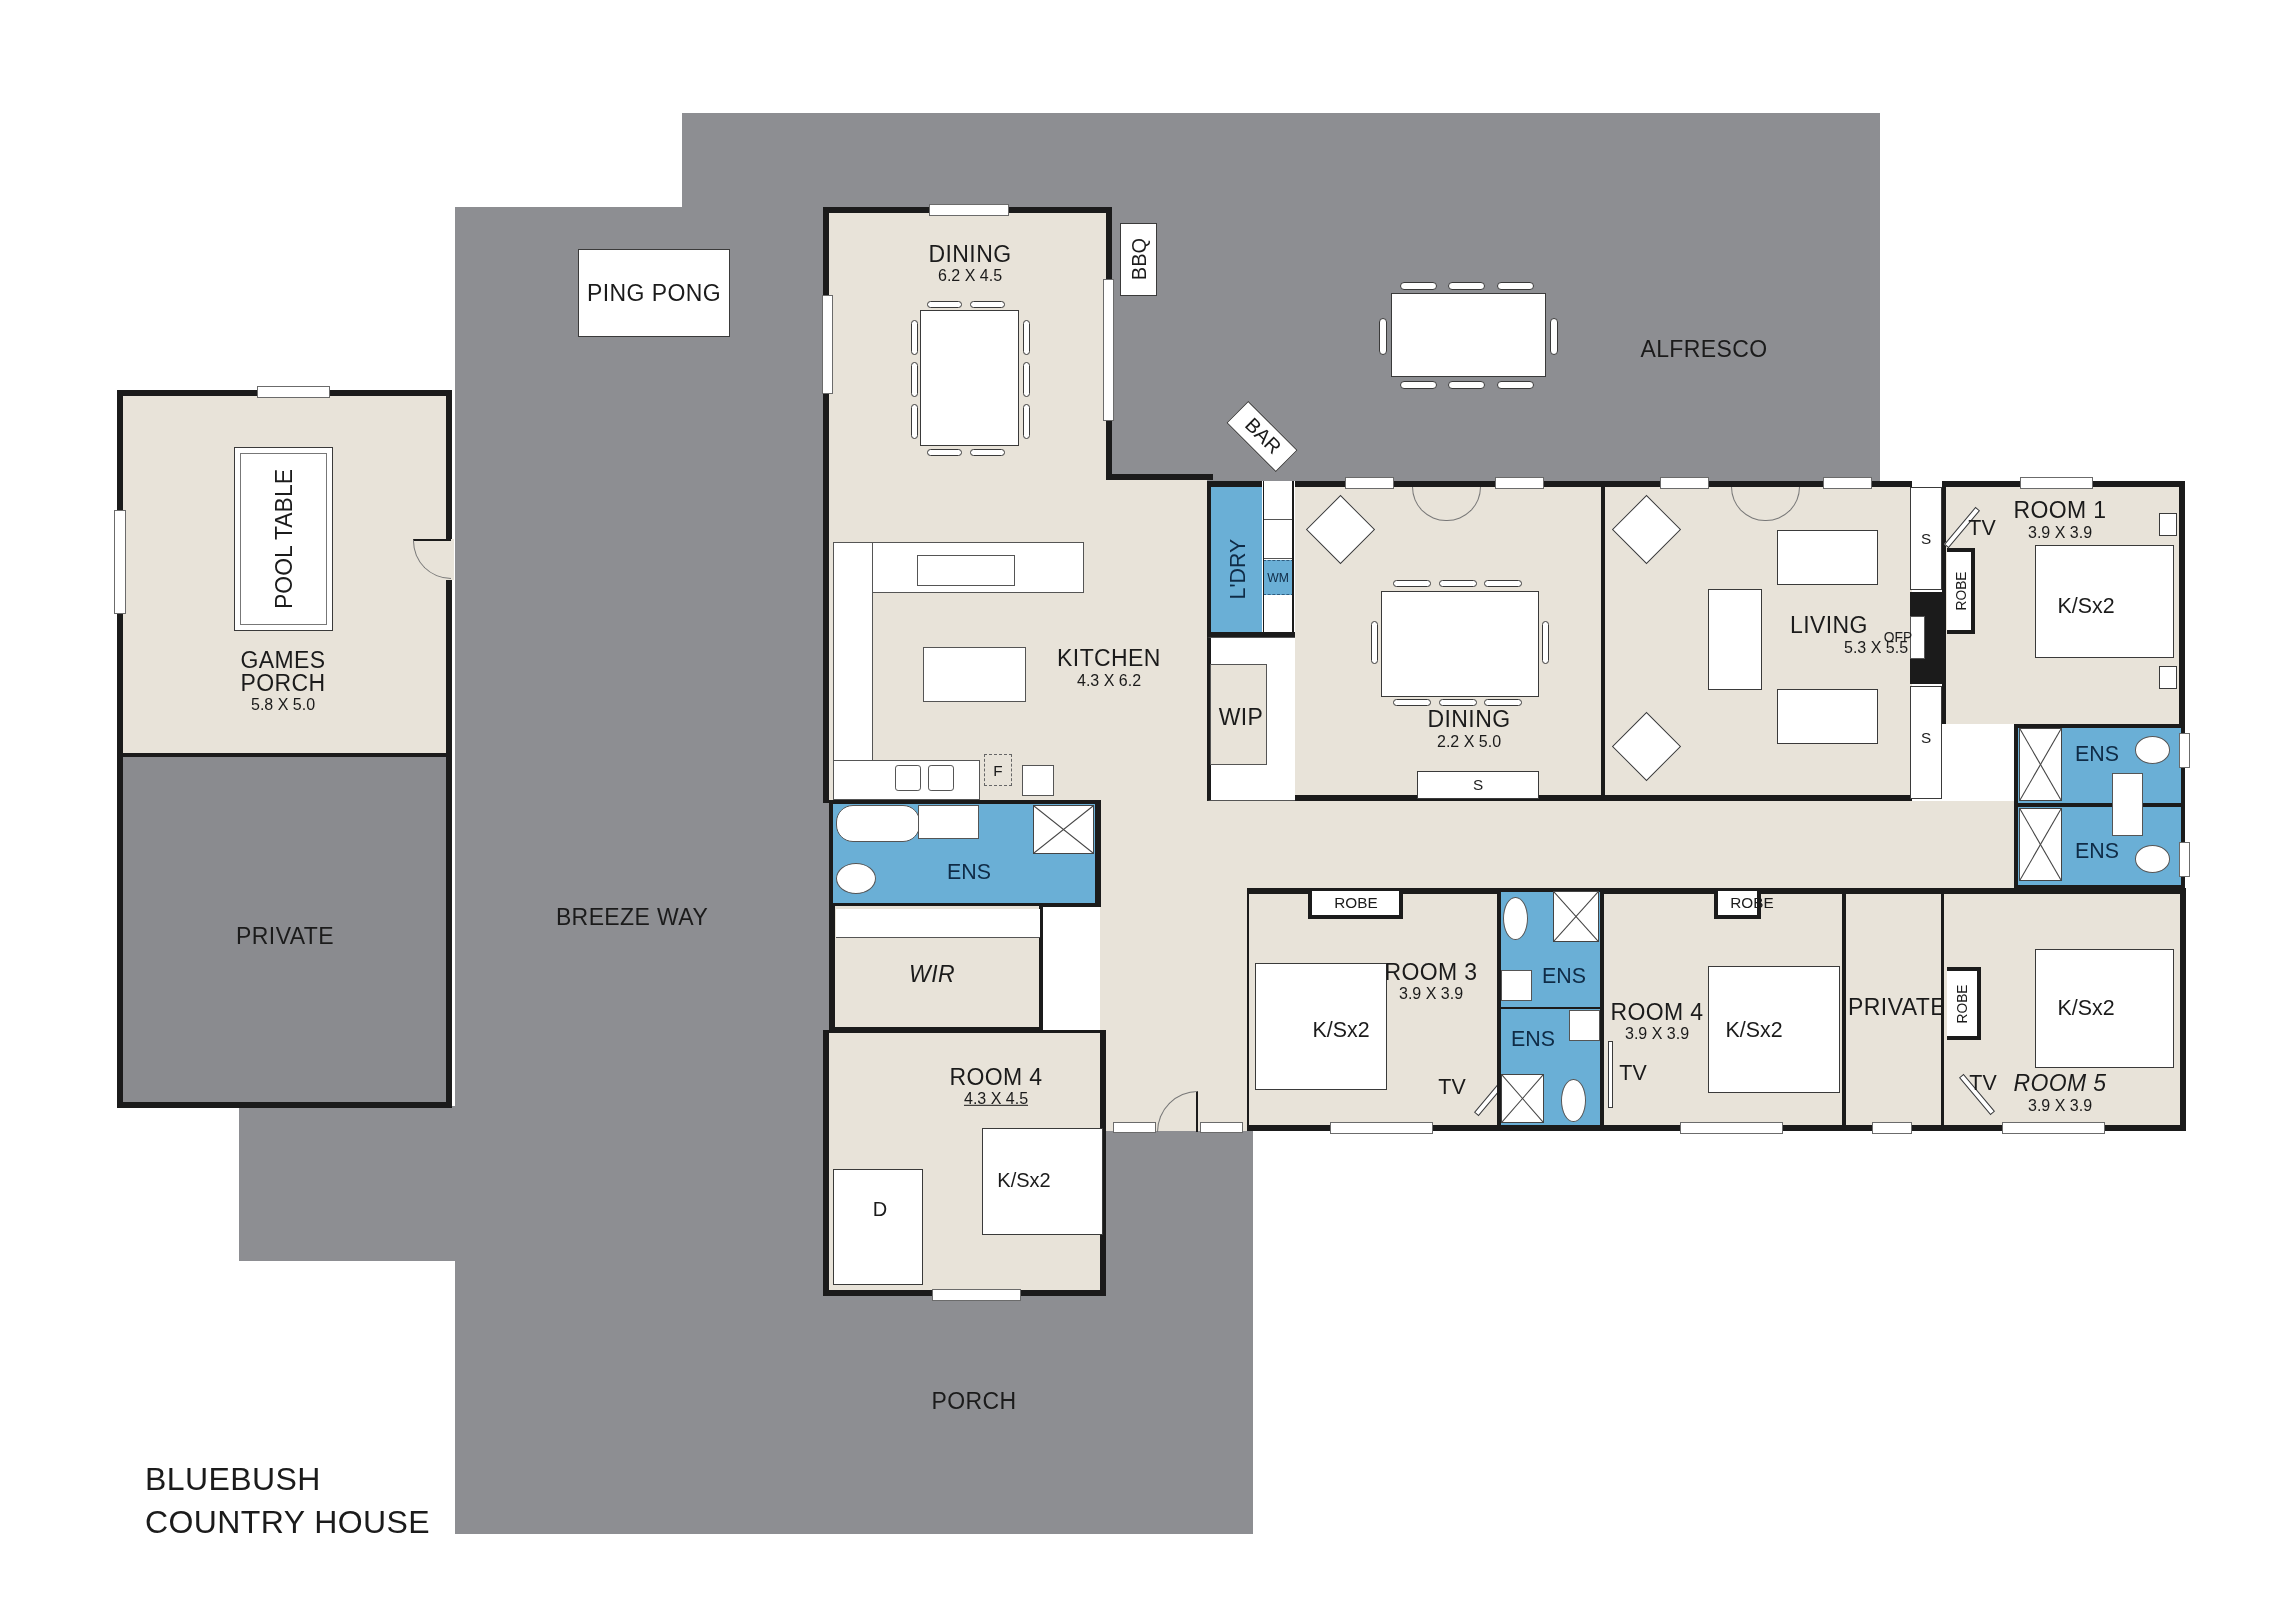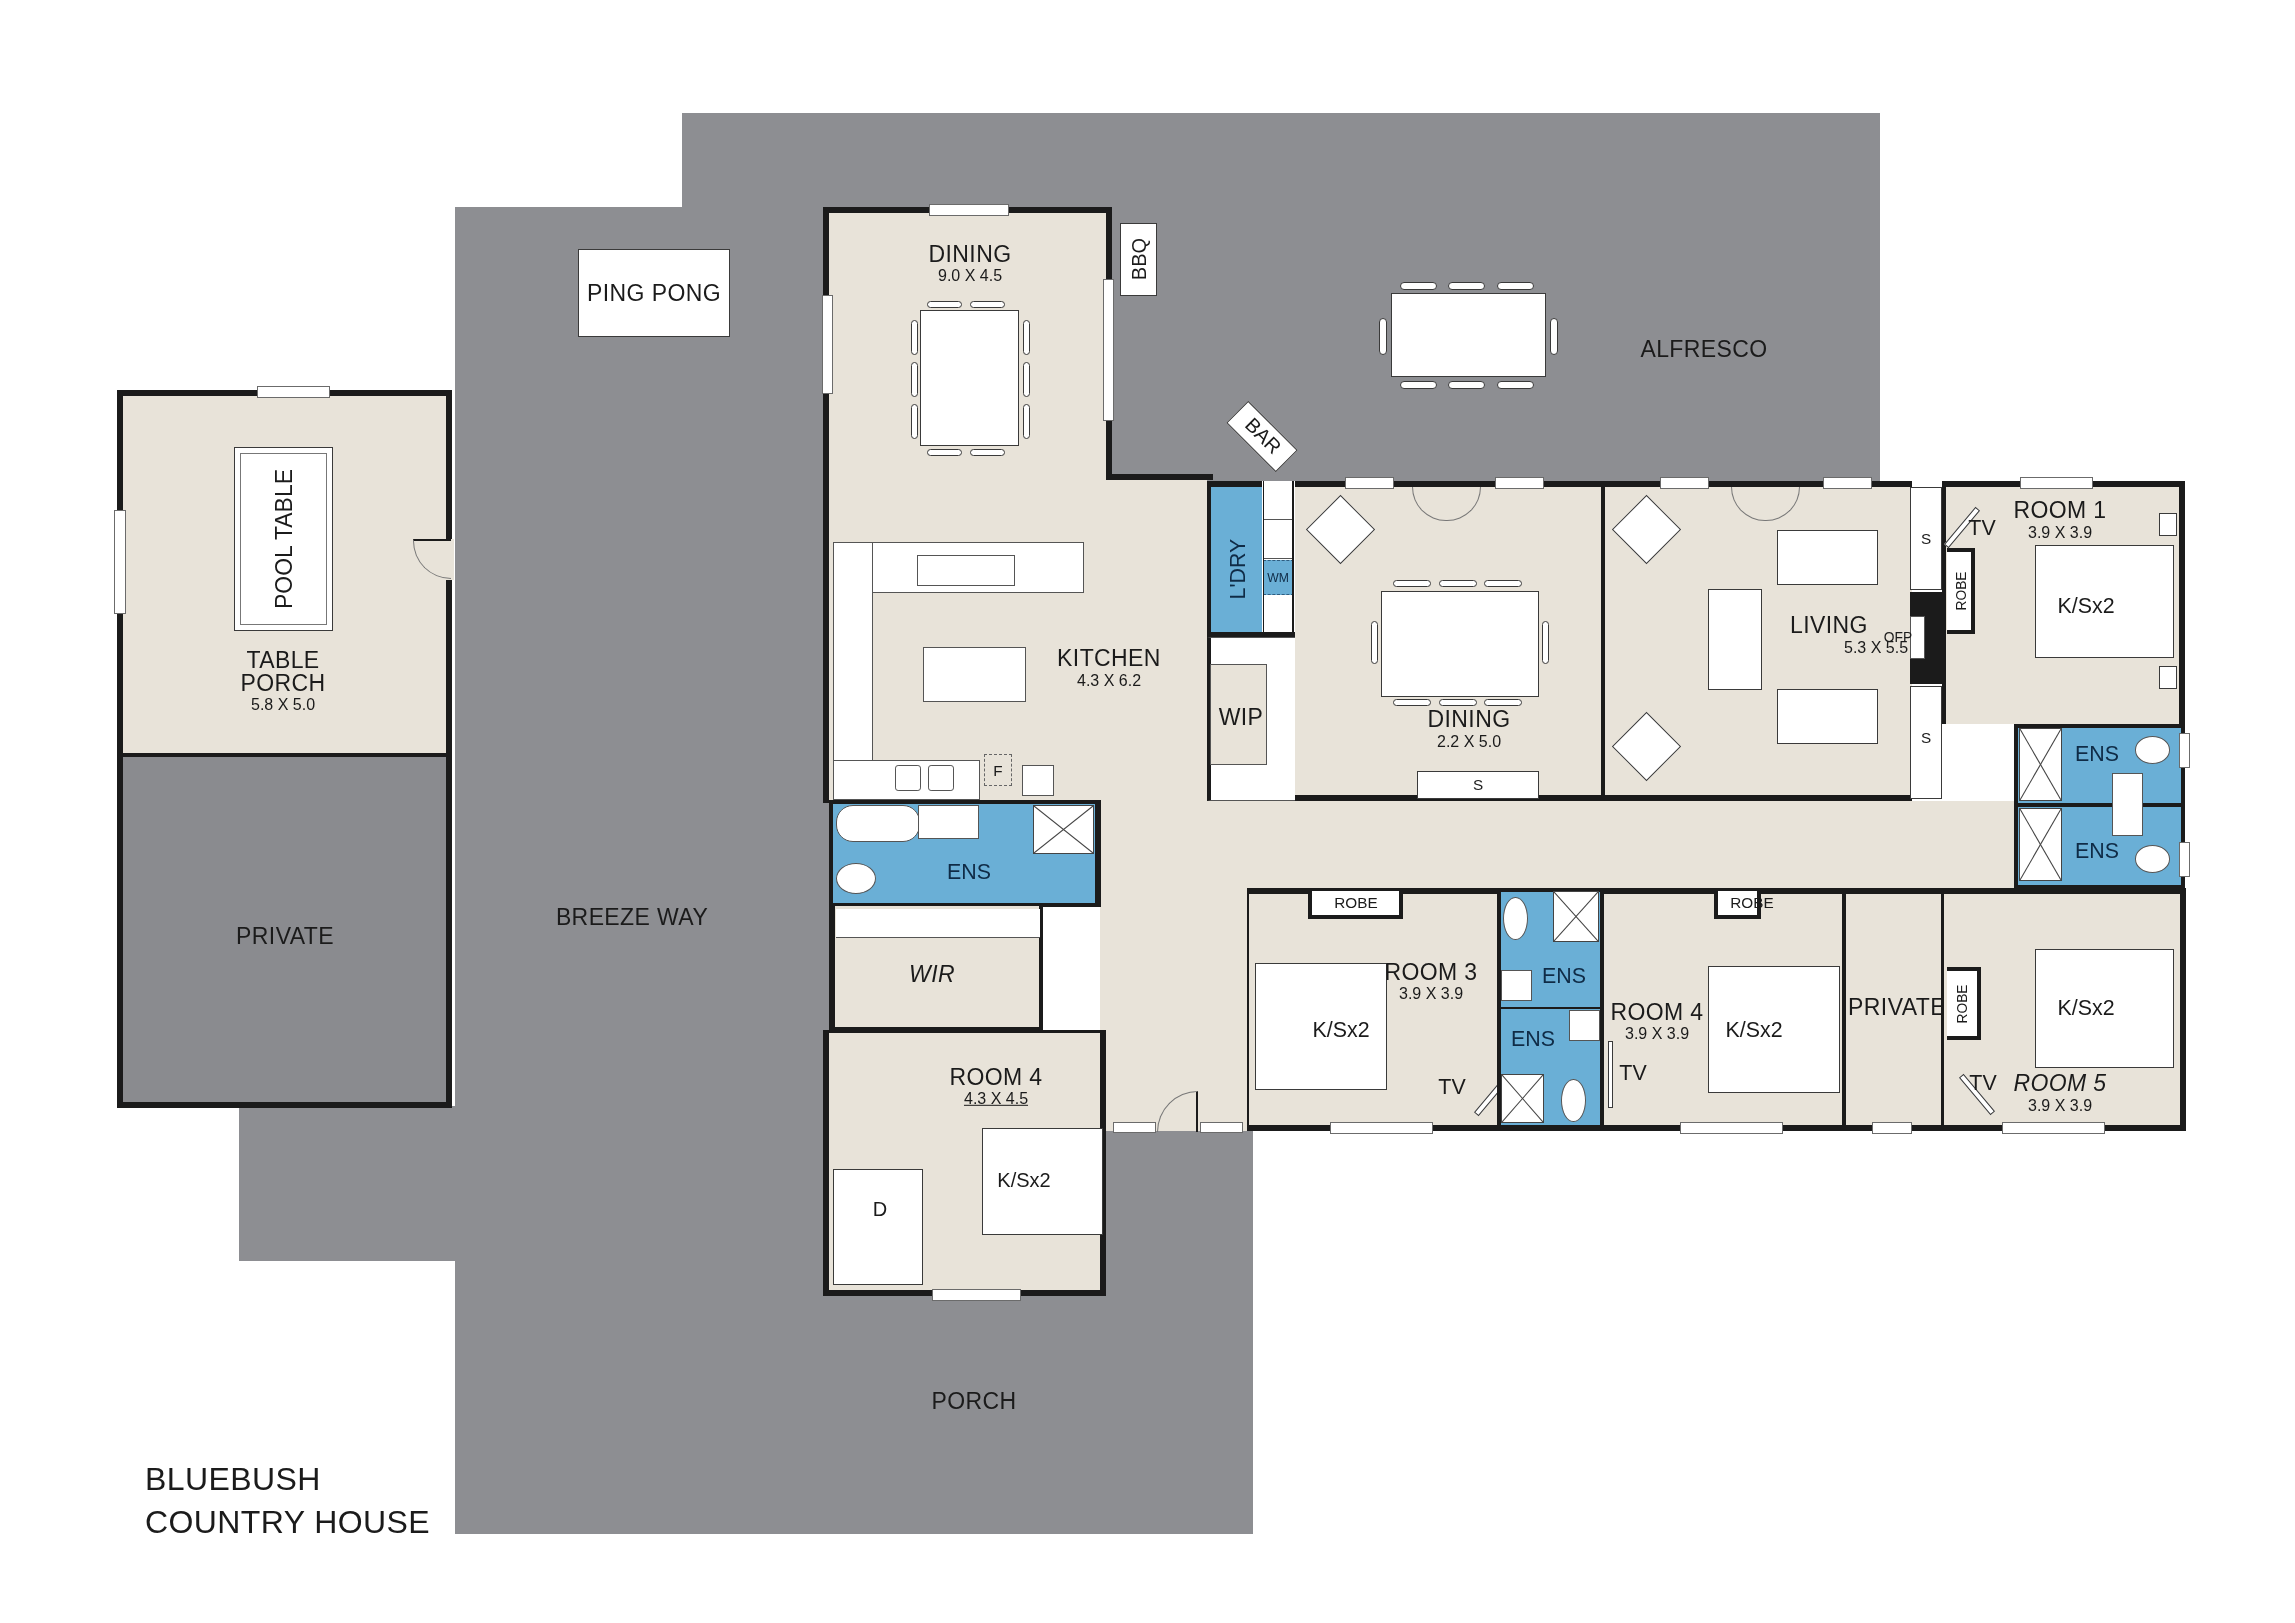--- a/index.html
+++ b/index.html
@@ -89,7 +89,7 @@
 <div class="abs white" style="left:1023px;top:362px;width:6.9px;height:35px;border-radius:6.1px;"></div>
 <div class="abs white" style="left:1023px;top:404px;width:6.9px;height:35px;border-radius:6.1px;"></div>
 <span class="lbl rname" style="left:970px;top:254px;">DINING</span>
-<span class="lbl rdim" style="left:970px;top:276px;">9.0 X 4.5</span>
+<span class="lbl rdim" style="left:970px;top:276px;">6.2 X 4.5</span>
 
 <div class="abs floor" style="left:823px;top:474px;width:384px;height:329px;border-left:6.1px solid #1b1b1b;"></div>
 <div class="abs wall" style="left:1106px;top:474px;width:107px;height:6.1px;"></div>

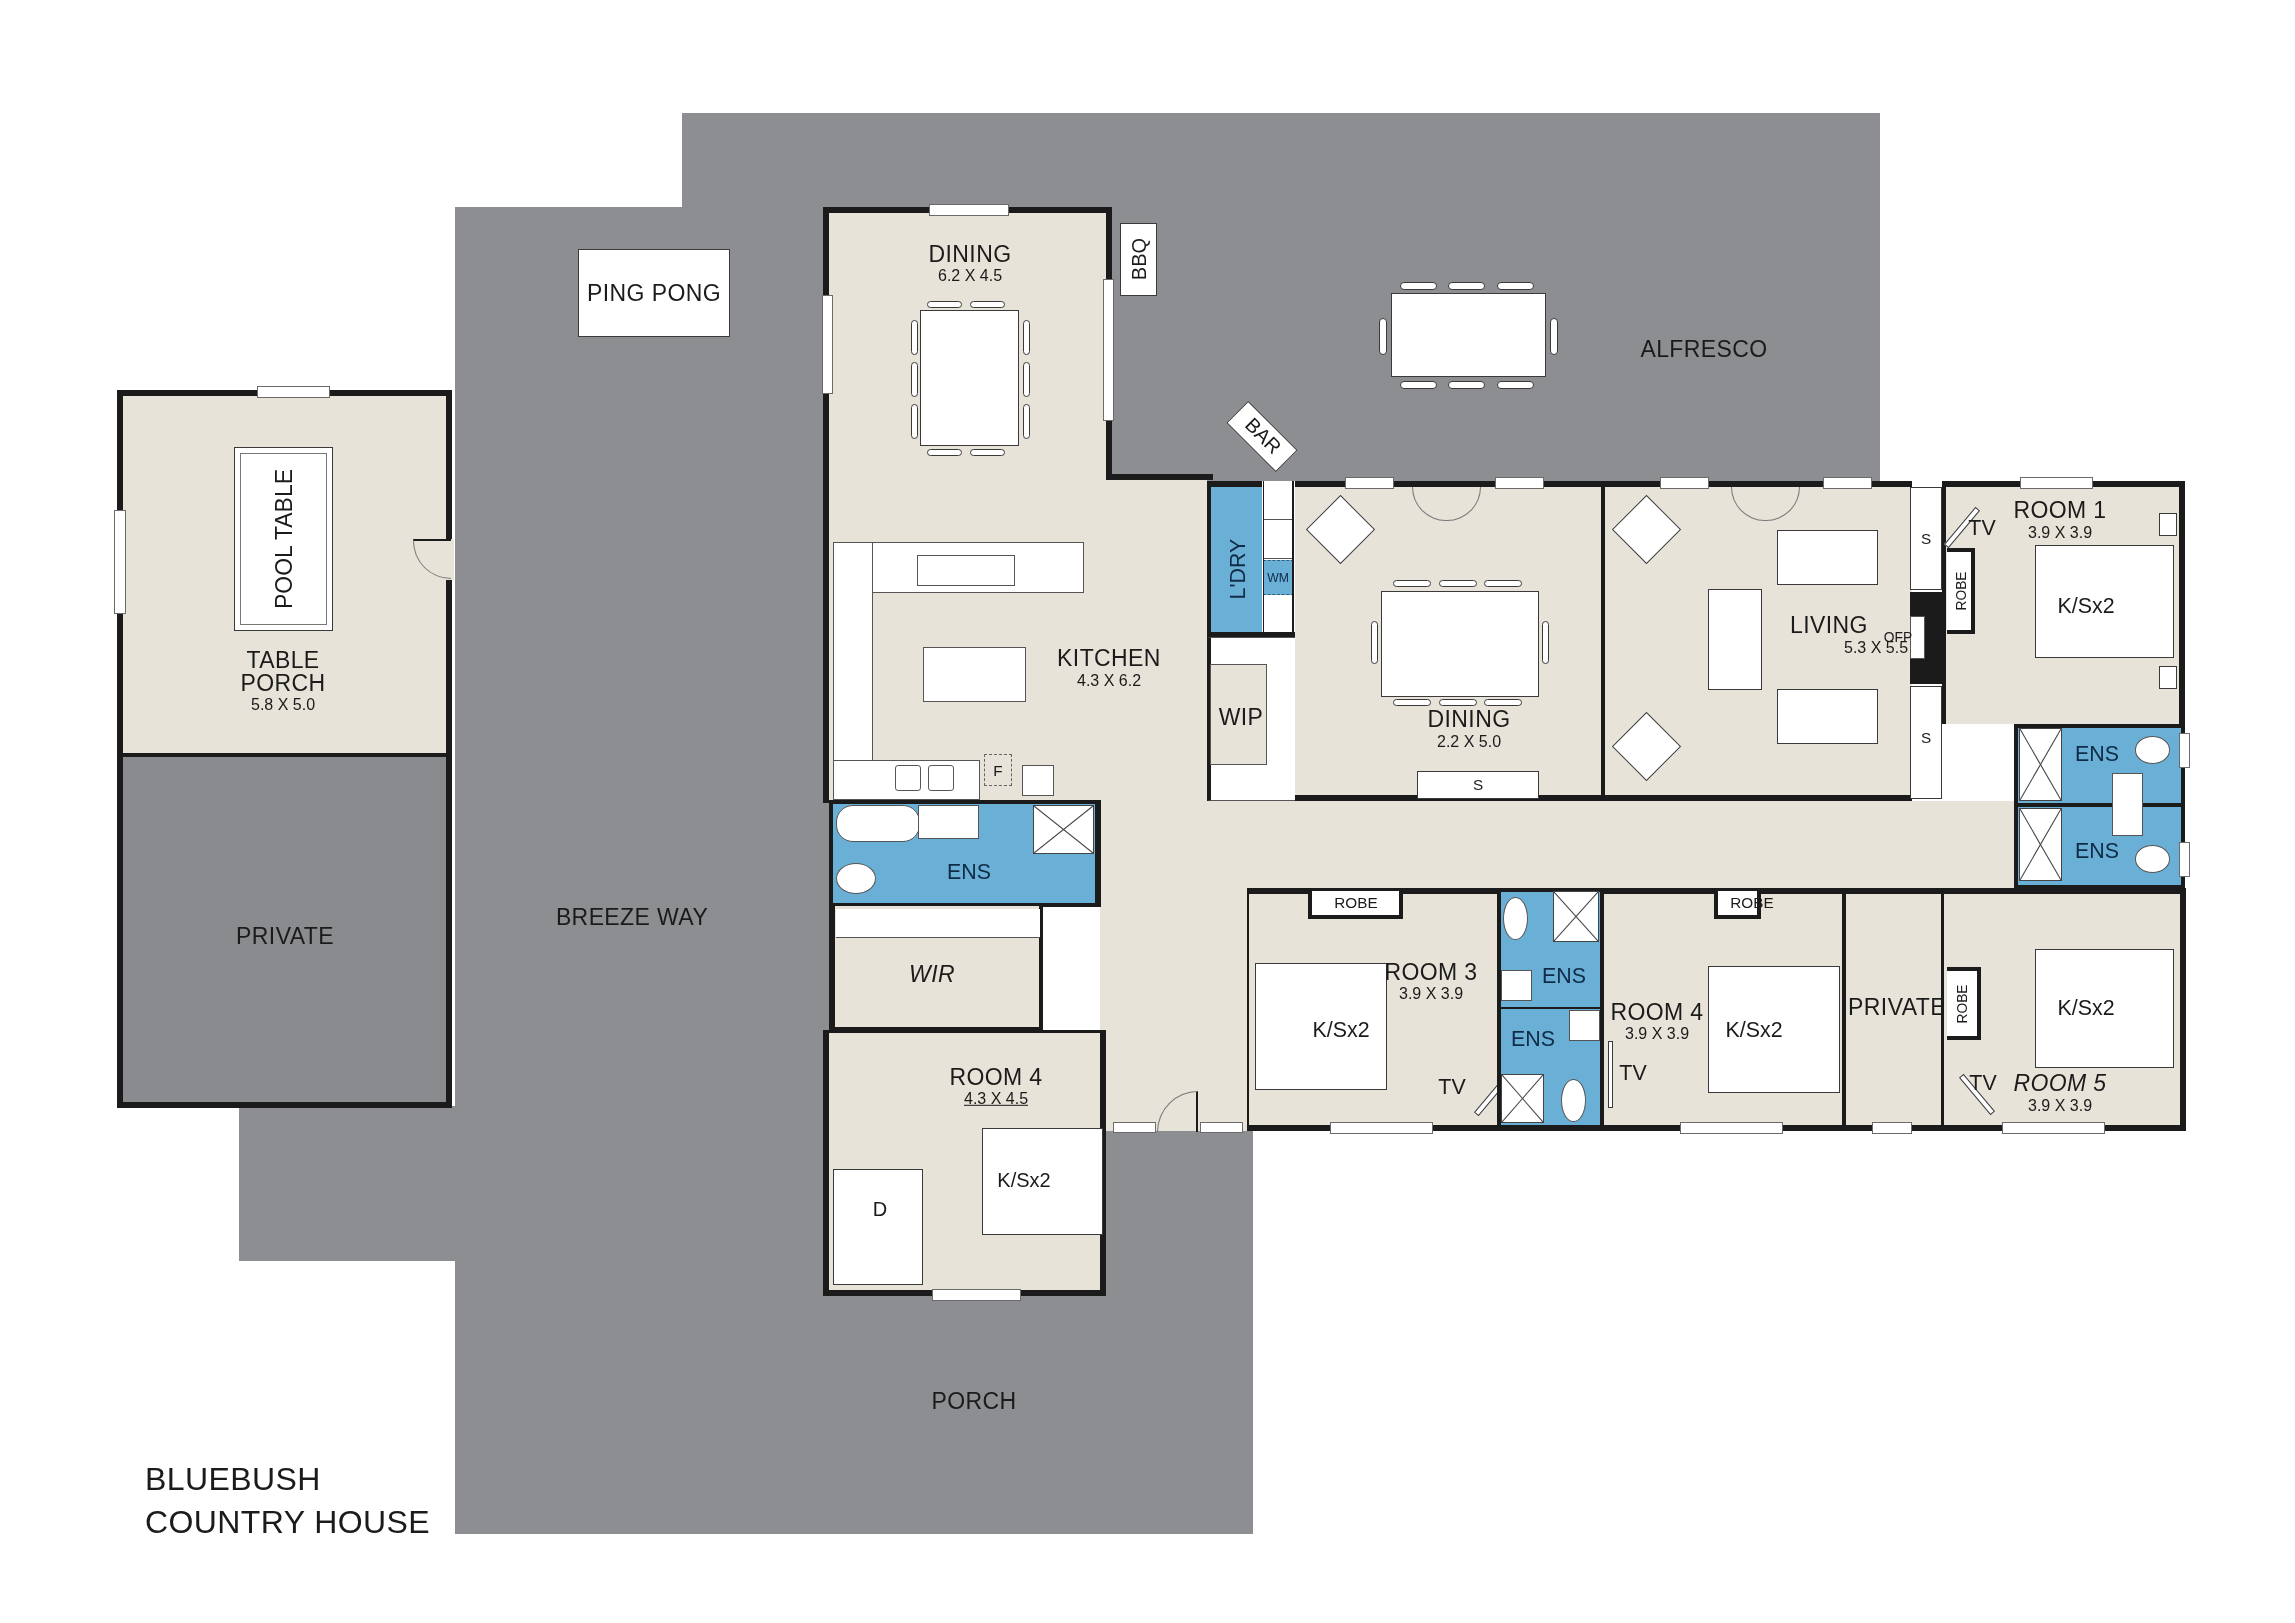--- a/index.html
+++ b/index.html
@@ -44,7 +44,7 @@
   <div style="width:100%;height:100%;border:1.5px solid #777;box-sizing:border-box;"></div>
 </div>
 <span class="lbl vert tag" style="left:284px;top:539px;font-size:23px;">POOL TABLE</span>
-<span class="lbl rname" style="left:283px;top:660px;">TABLE</span>
+<span class="lbl rname" style="left:283px;top:660px;">GAMES</span>
 <span class="lbl rname" style="left:283px;top:683px;">PORCH</span>
 <span class="lbl rdim" style="left:283px;top:705px;">5.8 X 5.0</span>
 

